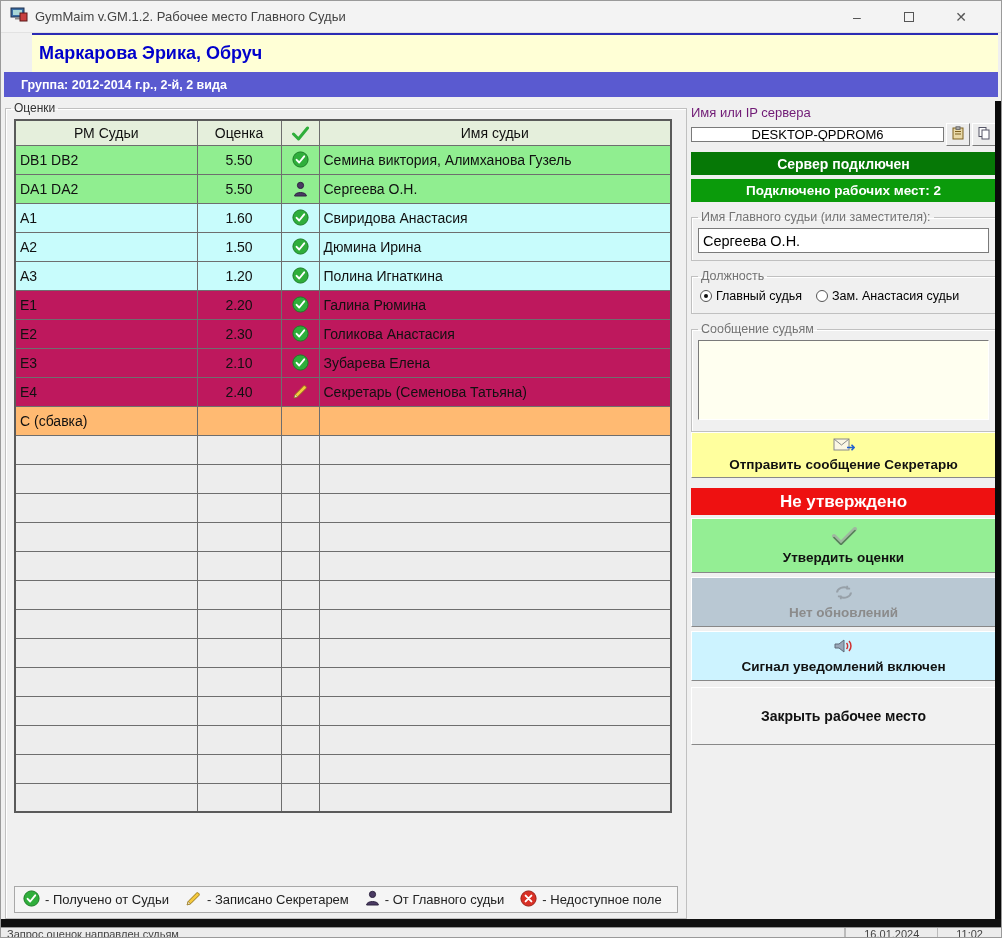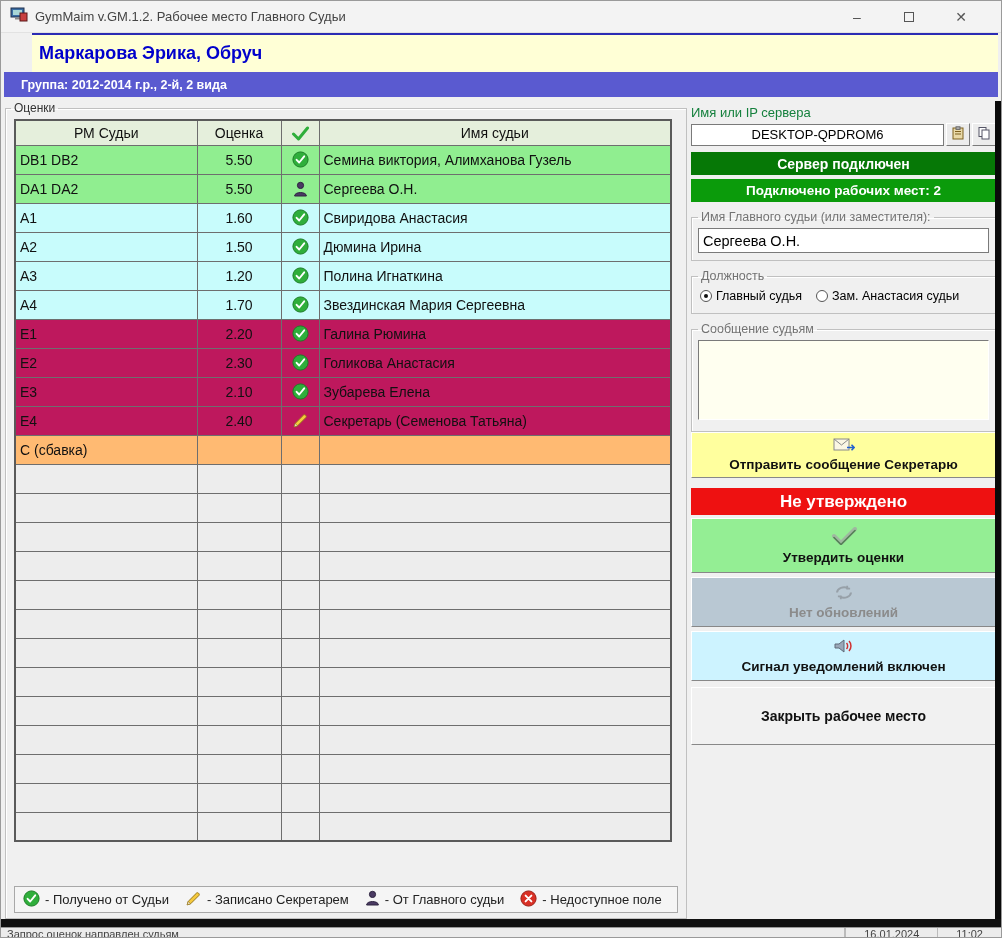--- a/index.html
+++ b/index.html
@@ -41,7 +41,7 @@
 
   
   .sidebar { position:absolute; left:690px; top:104px; width:305px; }
-  .srv-label { font-size:13px; color:#15803d; margin-bottom:3px; }
+  .srv-label { font-size:13px; color:#701a75; margin-bottom:3px; }
   .srv-row { display:flex; gap:2px; align-items:center; }
   .srv-input { flex:1; height:22px; border:1px solid #7a7a7a; background:#fff; text-align:center; font-size:13px; font-family:"Liberation Sans",sans-serif; }
   .mini-btn { width:24px; height:23px; background:#ececec; border:1px solid #aaa; border-color:#fff #7a7a7a #7a7a7a #fff; display:flex; align-items:center; justify-content:center; }

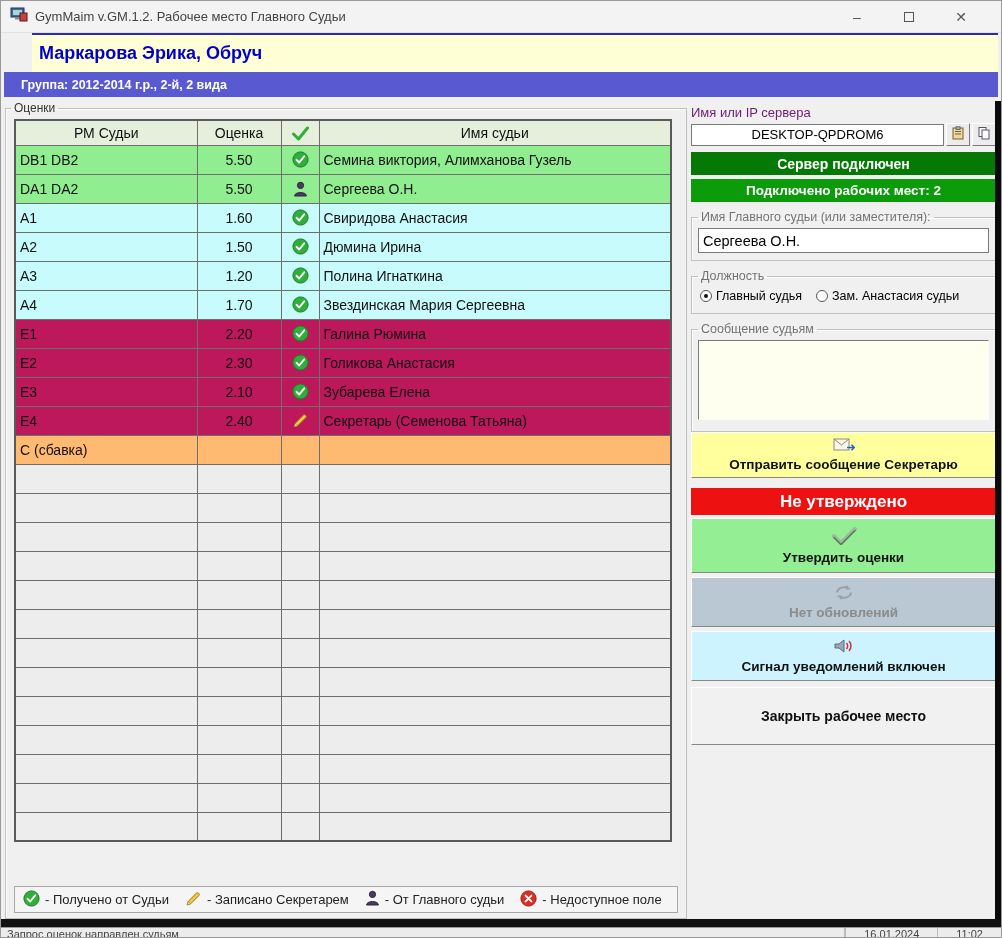--- a/index.html
+++ b/index.html
@@ -43,7 +43,7 @@
   .sidebar { position:absolute; left:690px; top:104px; width:305px; }
   .srv-label { font-size:13px; color:#701a75; margin-bottom:3px; }
   .srv-row { display:flex; gap:2px; align-items:center; }
-  .srv-input { flex:1; height:22px; border:1px solid #7a7a7a; background:#fff; text-align:center; font-size:13px; font-family:"Liberation Sans",sans-serif; }
+  .srv-input { flex:1; height:15px; border:1px solid #7a7a7a; background:#fff; text-align:center; font-size:13px; font-family:"Liberation Sans",sans-serif; }
   .mini-btn { width:24px; height:23px; background:#ececec; border:1px solid #aaa; border-color:#fff #7a7a7a #7a7a7a #fff; display:flex; align-items:center; justify-content:center; }
   .banner { height:23px; display:flex; align-items:center; justify-content:center; color:#fff; font-weight:bold; }
   .banner-dark-green { background:#067806; font-size:14px; margin-top:6px; }

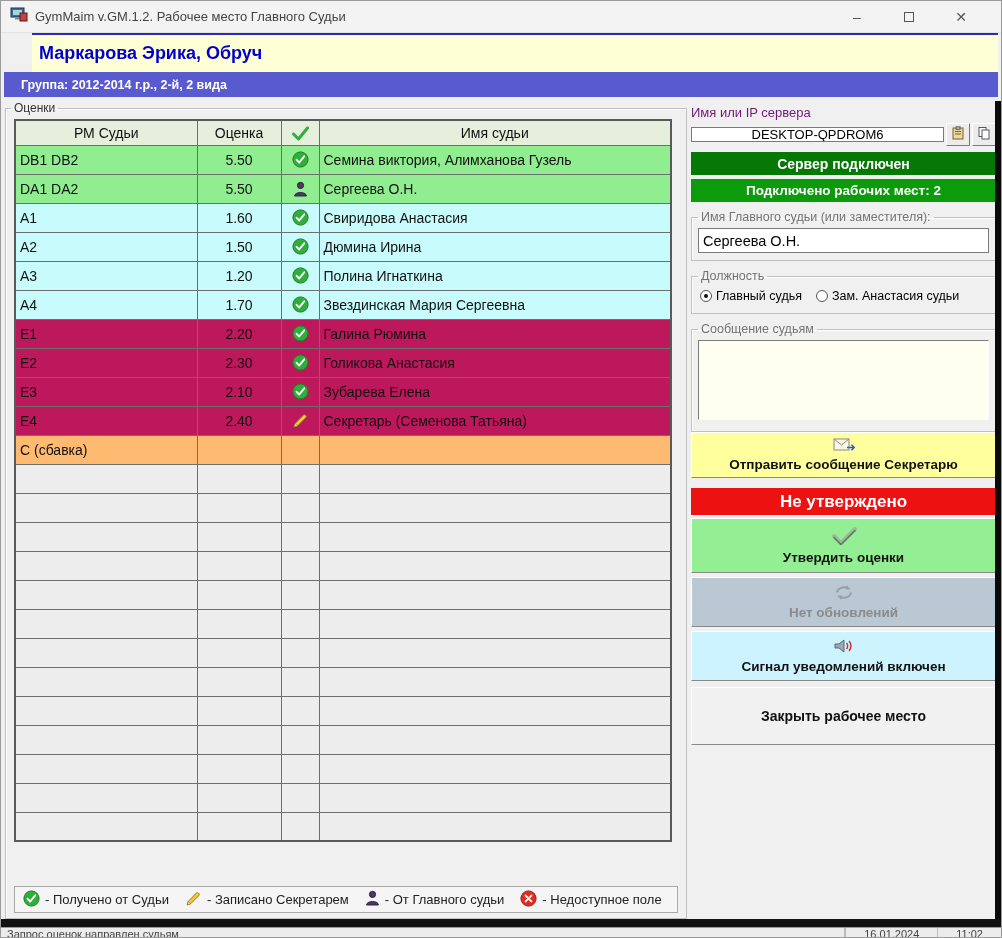--- a/index.html
+++ b/index.html
@@ -157,15 +157,6 @@
               </svg></td>
             <td class="c-name">Полина Игнаткина</td>
           </tr>
-          <tr class="cyan">
-            <td class="c-rm">A4</td>
-            <td class="c-score">1.70</td>
-            <td class="c-icon"><svg width="17" height="17" viewBox="0 0 17 17">
-                <circle cx="8.5" cy="8.5" r="7.6" fill="#2fae3b" stroke="#1c7d26"></circle>
-                <path d="M4.6 8.8l2.6 2.7 5-6.2" stroke="#fff" stroke-width="1.9" fill="none" stroke-linecap="round" stroke-linejoin="round"></path>
-              </svg></td>
-            <td class="c-name">Звездинская Мария Сергеевна</td>
-          </tr>
           <tr class="peach">
             <td class="c-rm">E1</td>
             <td class="c-score">2.20</td>

